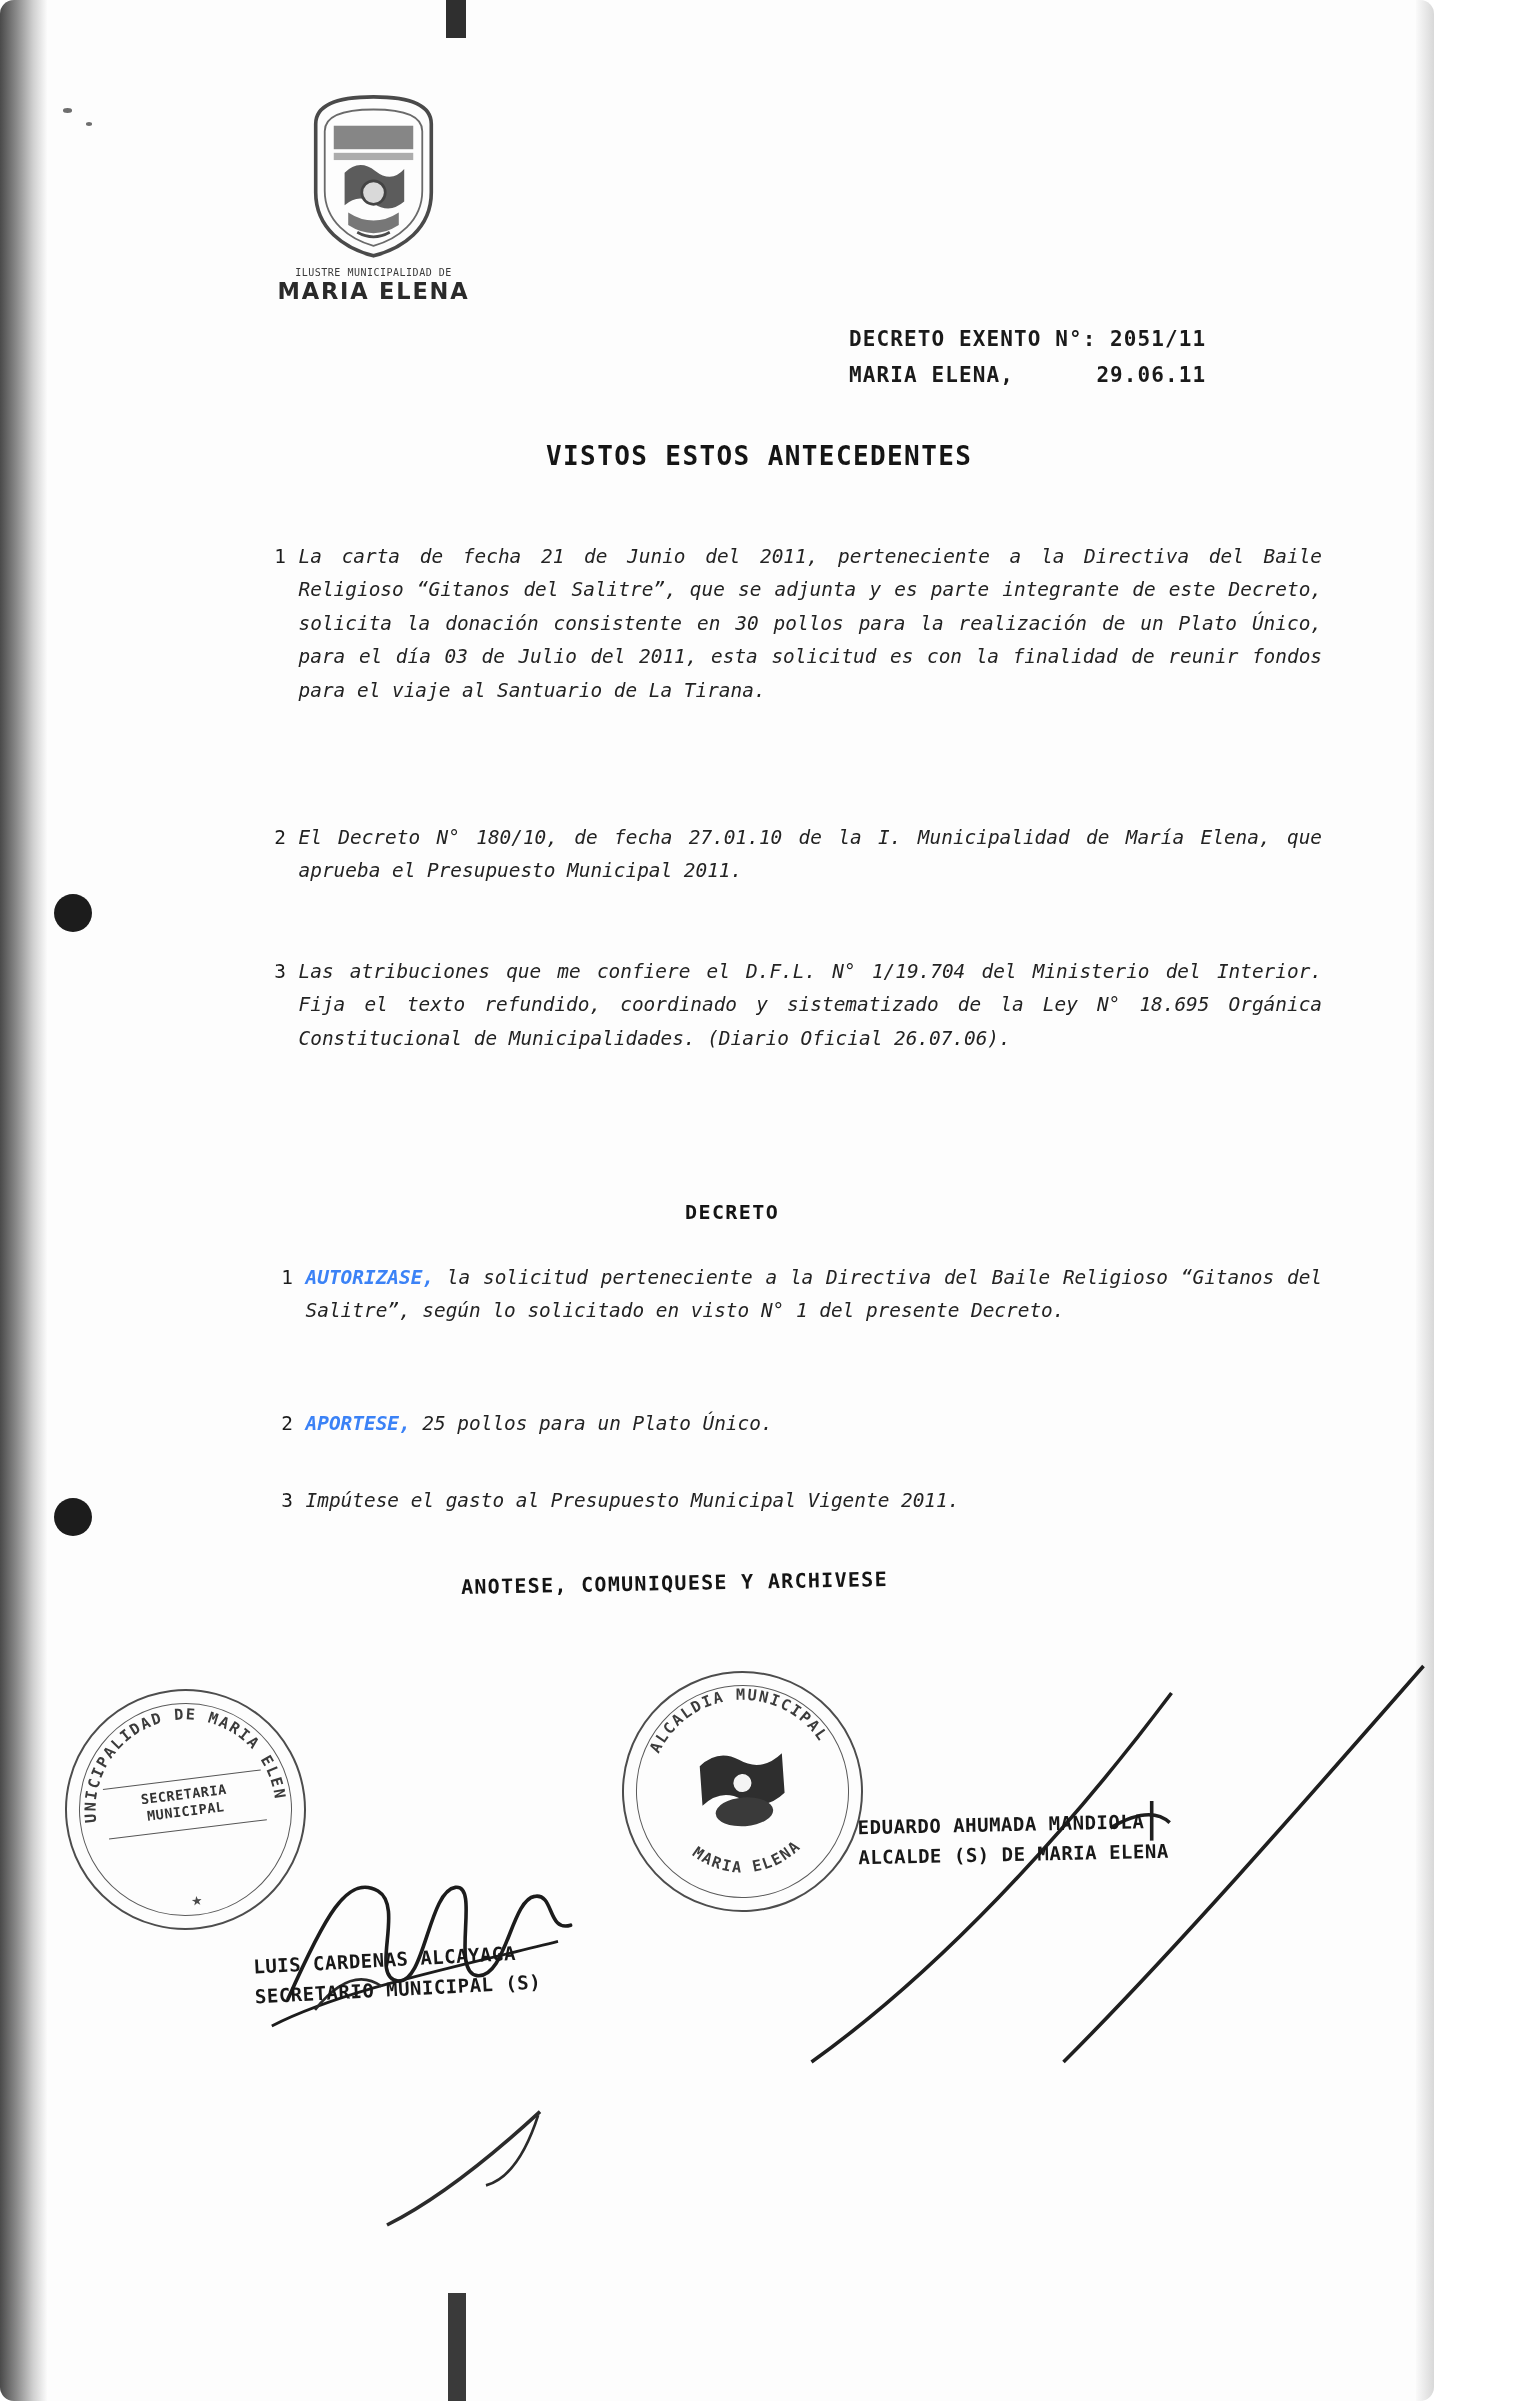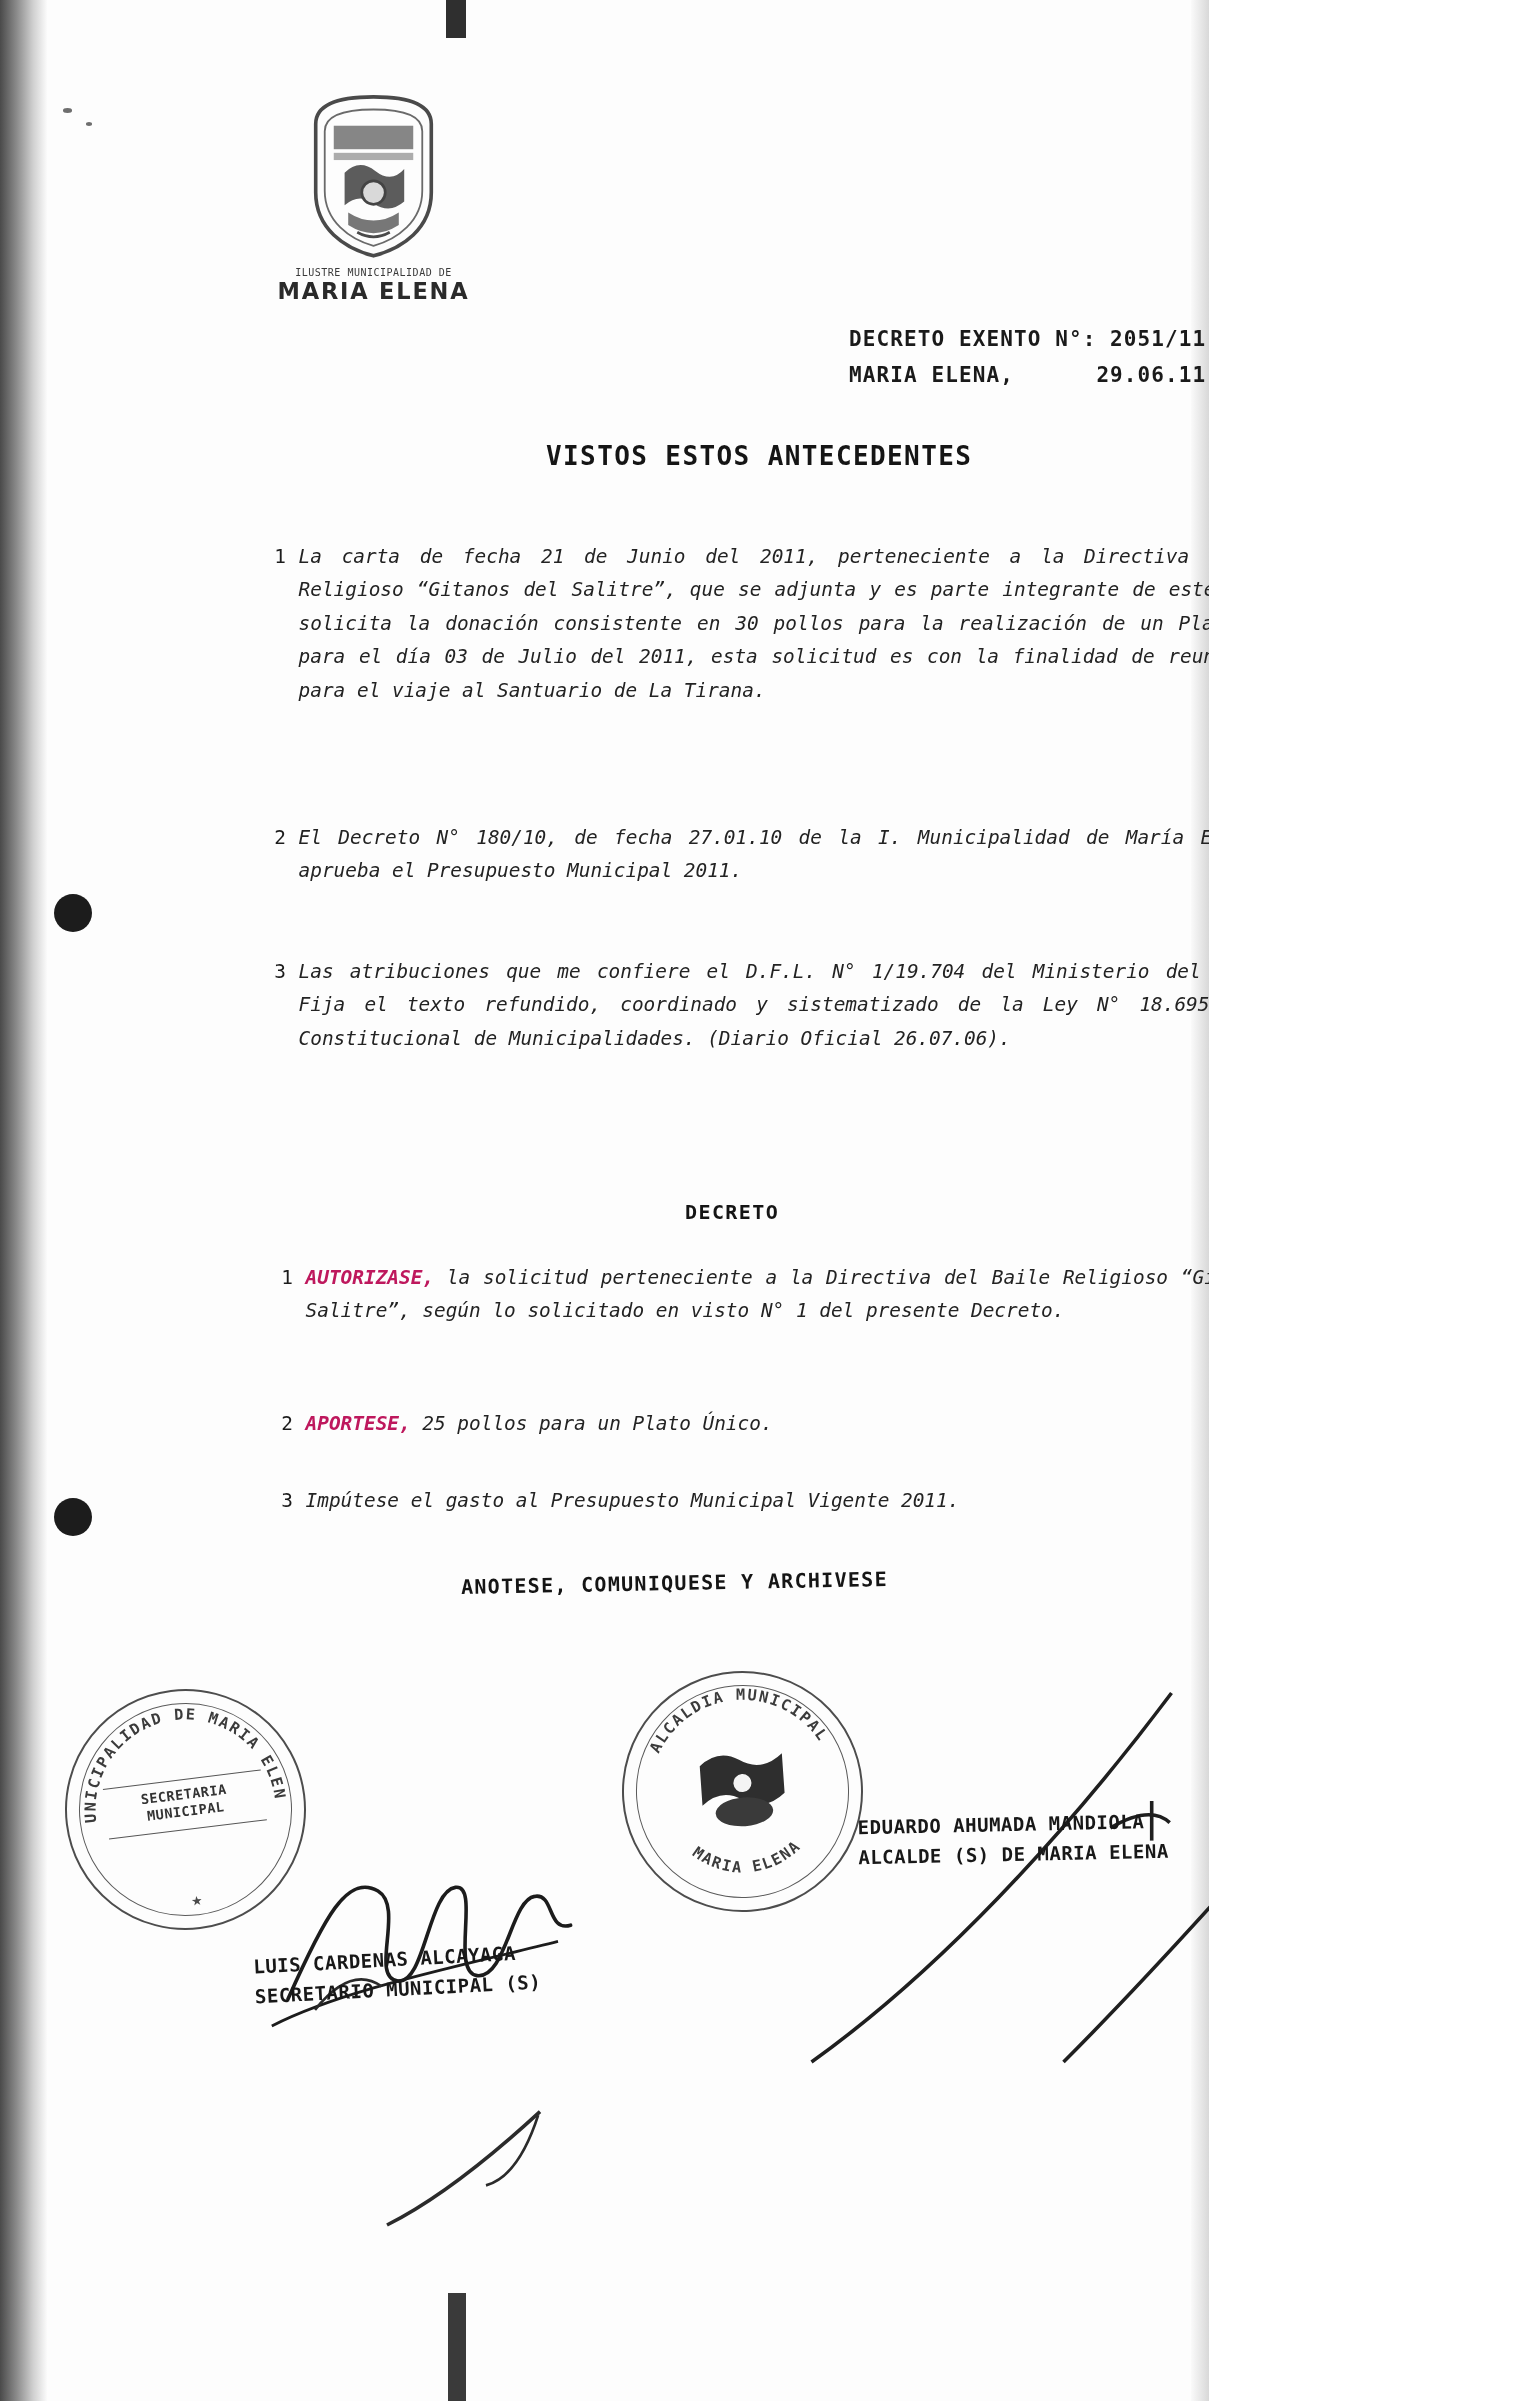--- a/index.html
+++ b/index.html
@@ -12,10 +12,11 @@
   }
   .page {
     position: relative;
-    width: 1209px;
+    width: 1434px;
     height: 2401px;
     background: #fdfdfd;
     overflow: hidden;
+    border-radius: 14px;
   }
   
   .scan-edge-left {

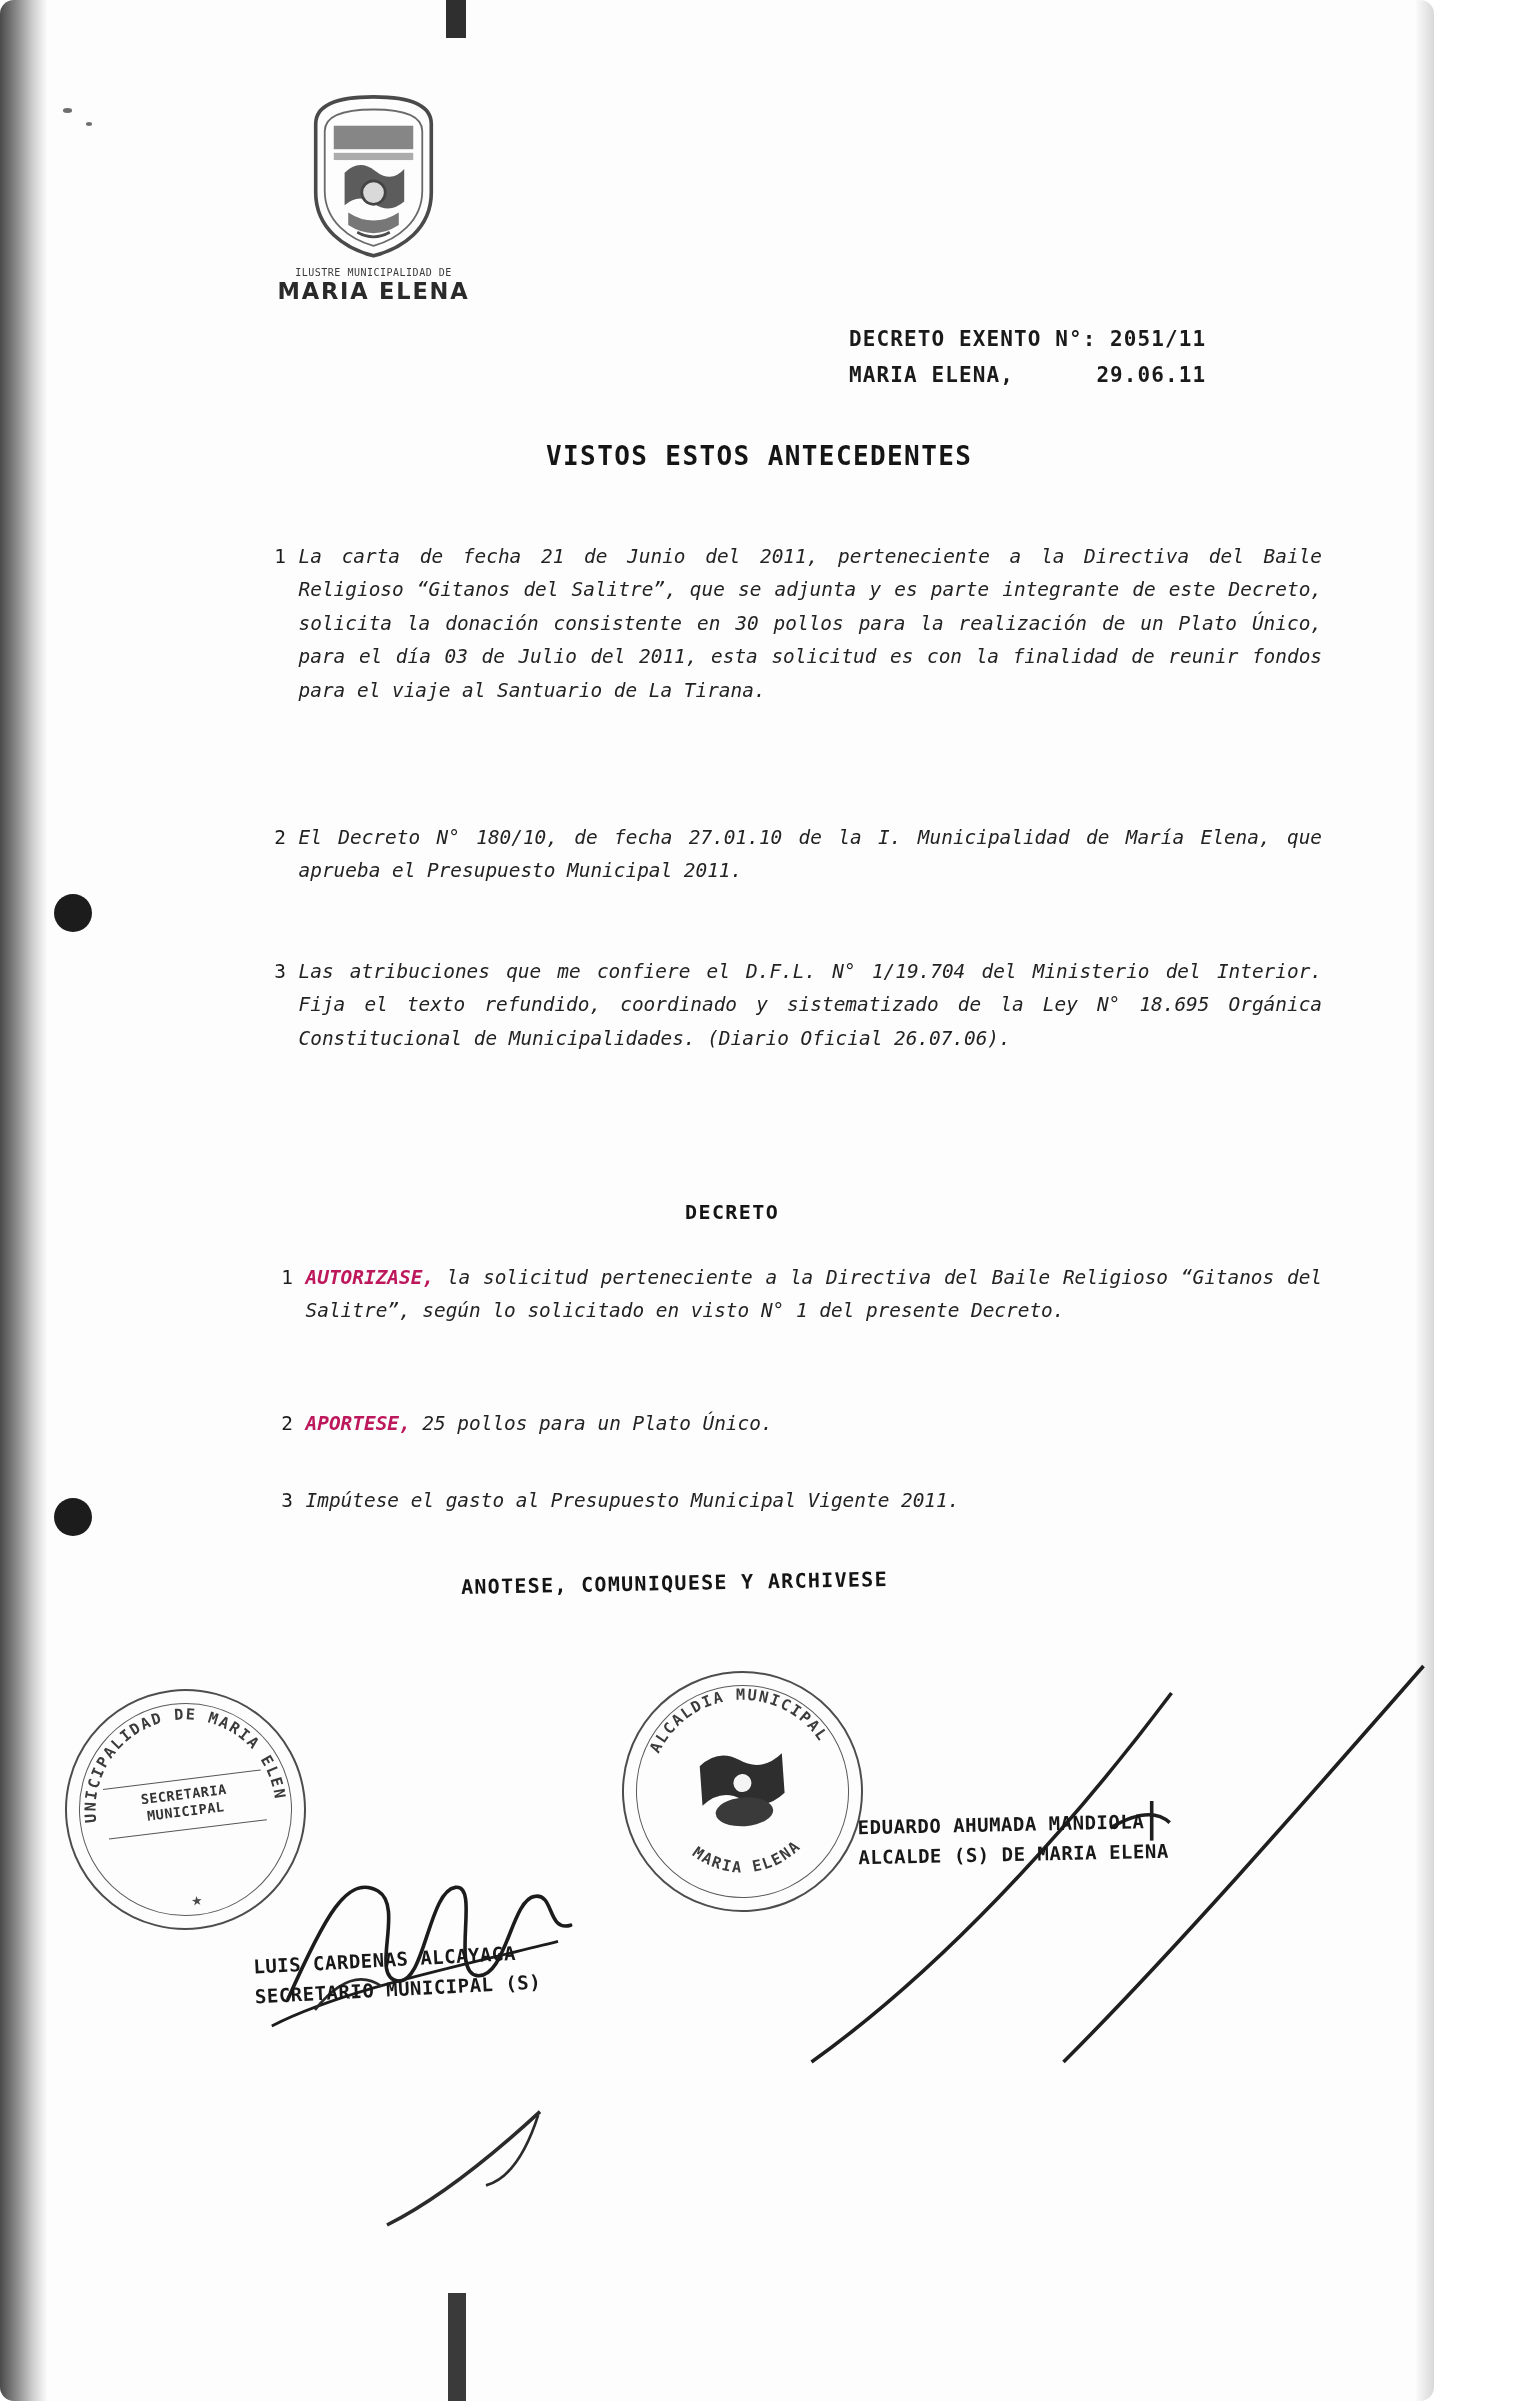--- a/index.html
+++ b/index.html
@@ -148,7 +148,7 @@
   }
   .clause .body b {
     font-weight: bold;
-    color: #be185d;
+    color: #3b82f6;
   }
 
   #vistos-1 { left: 254px; top: 540px; width: 1068px; }

